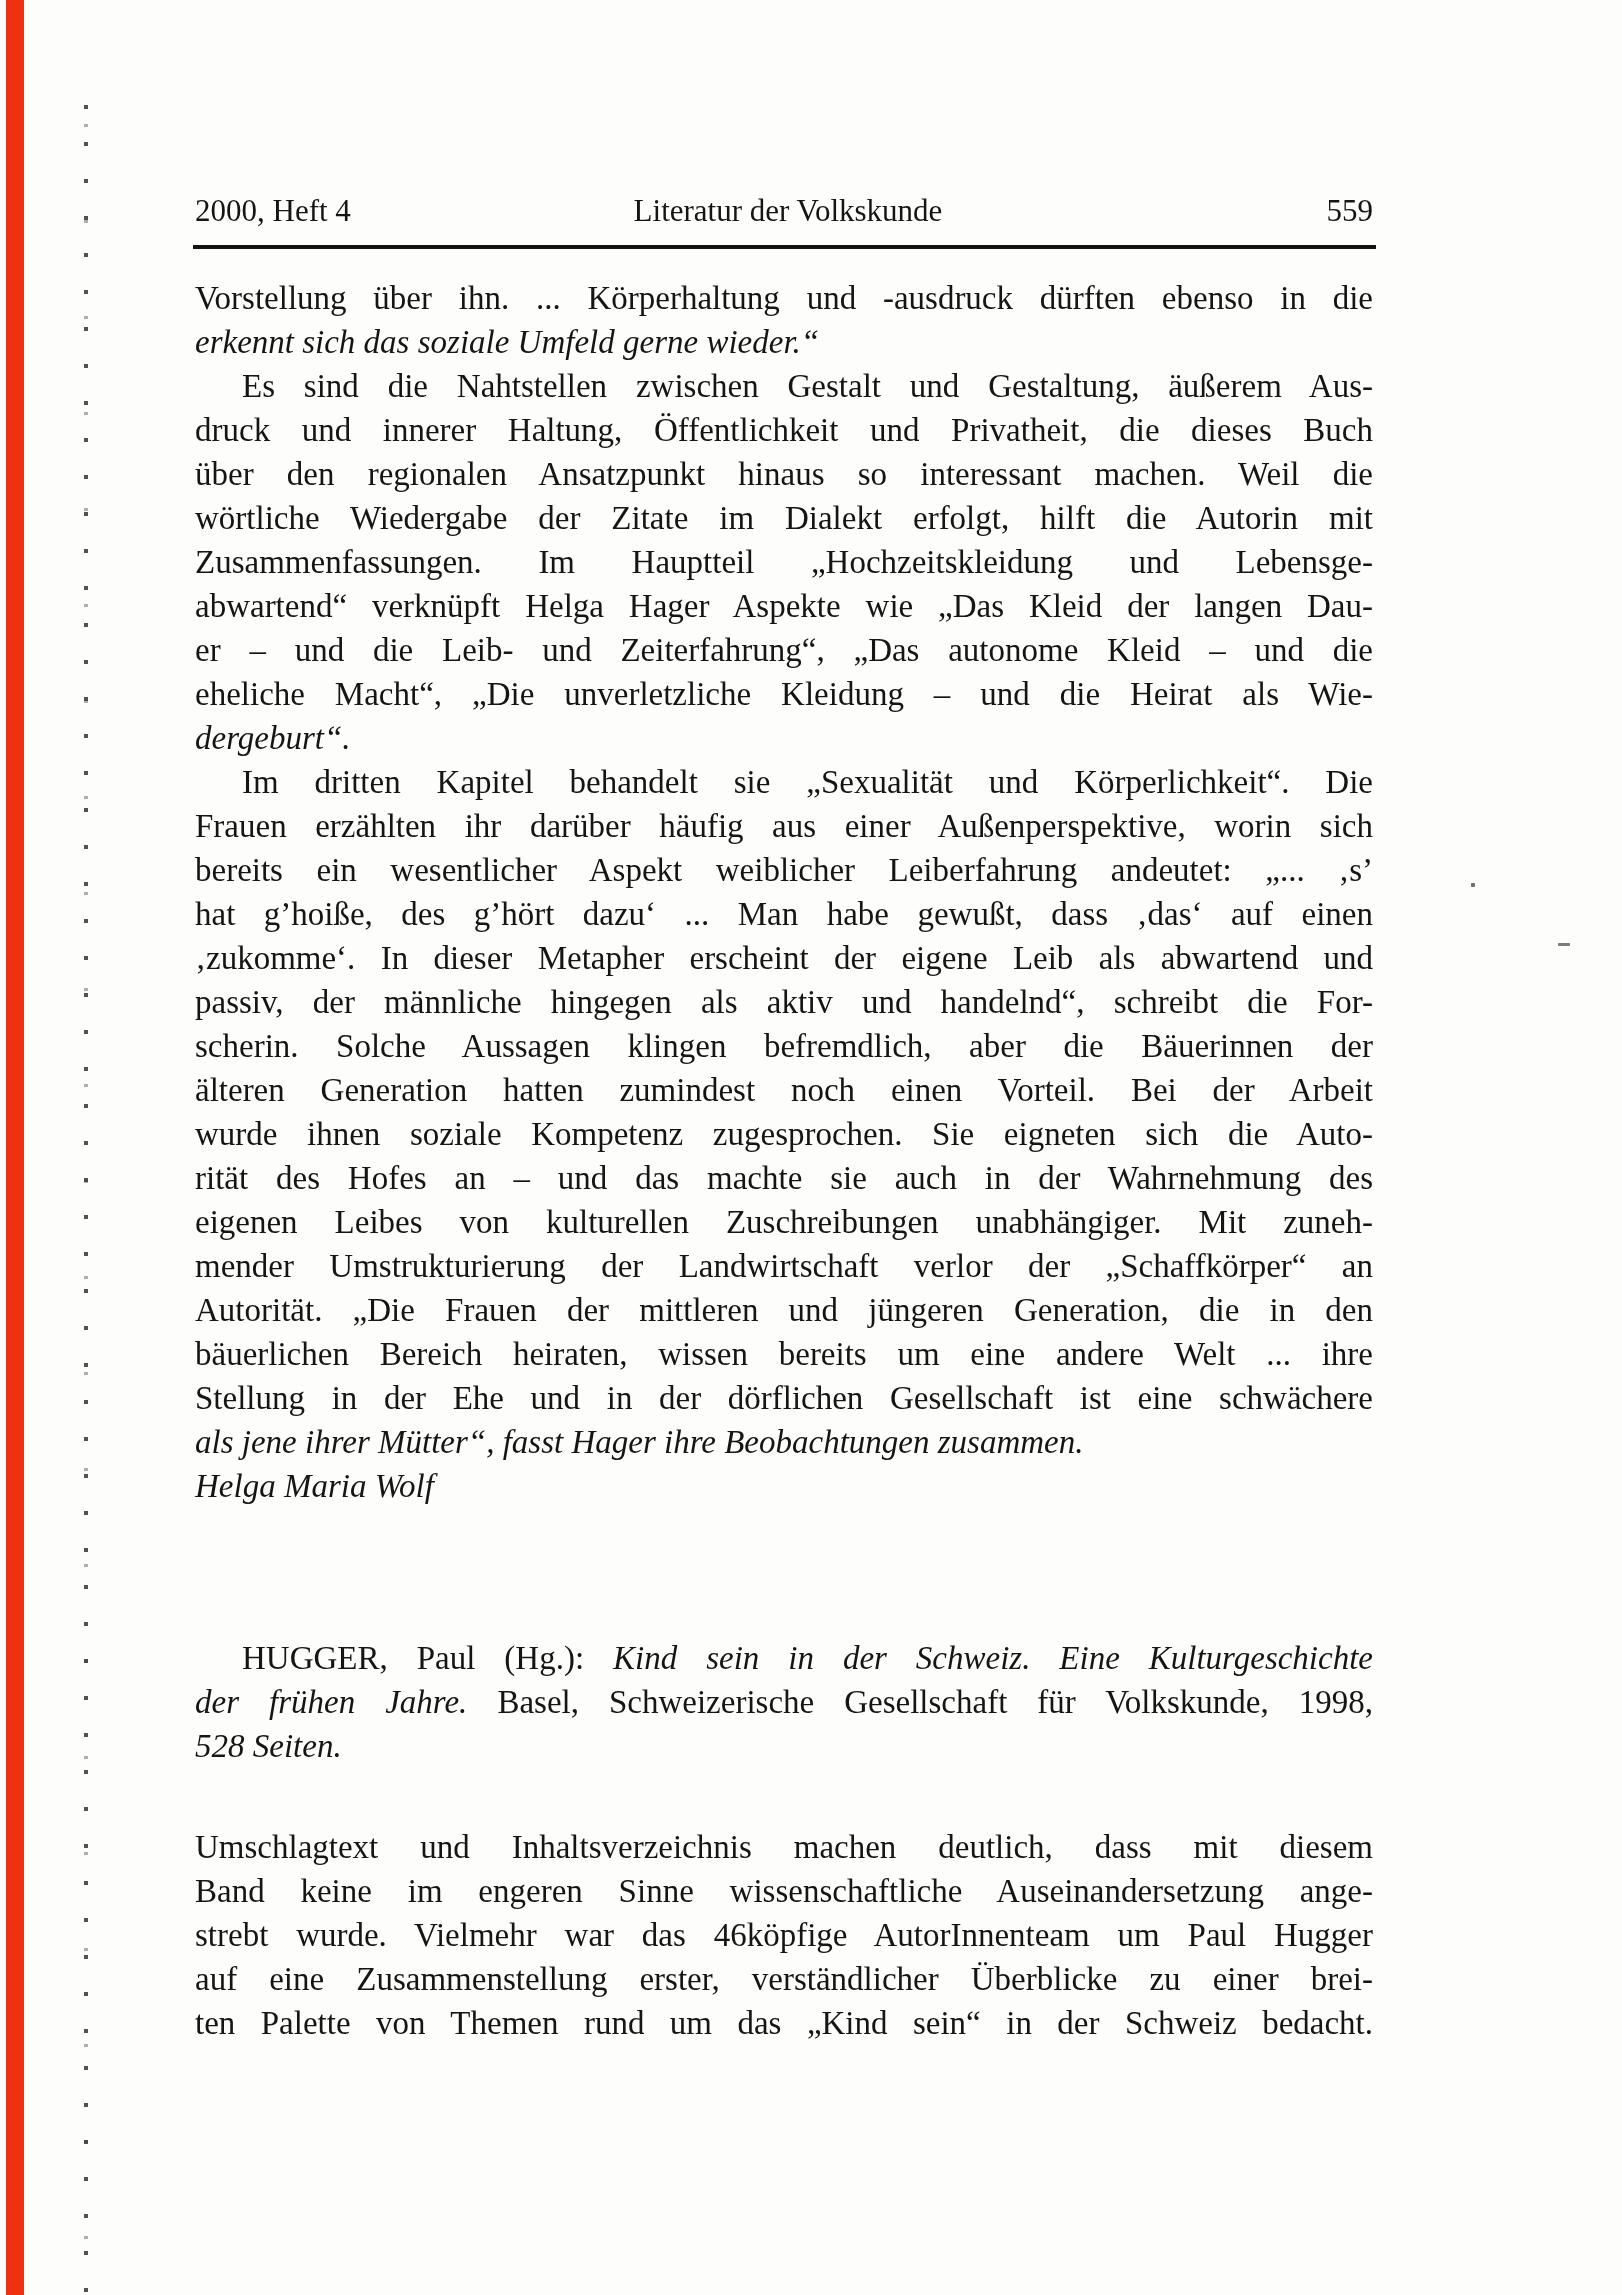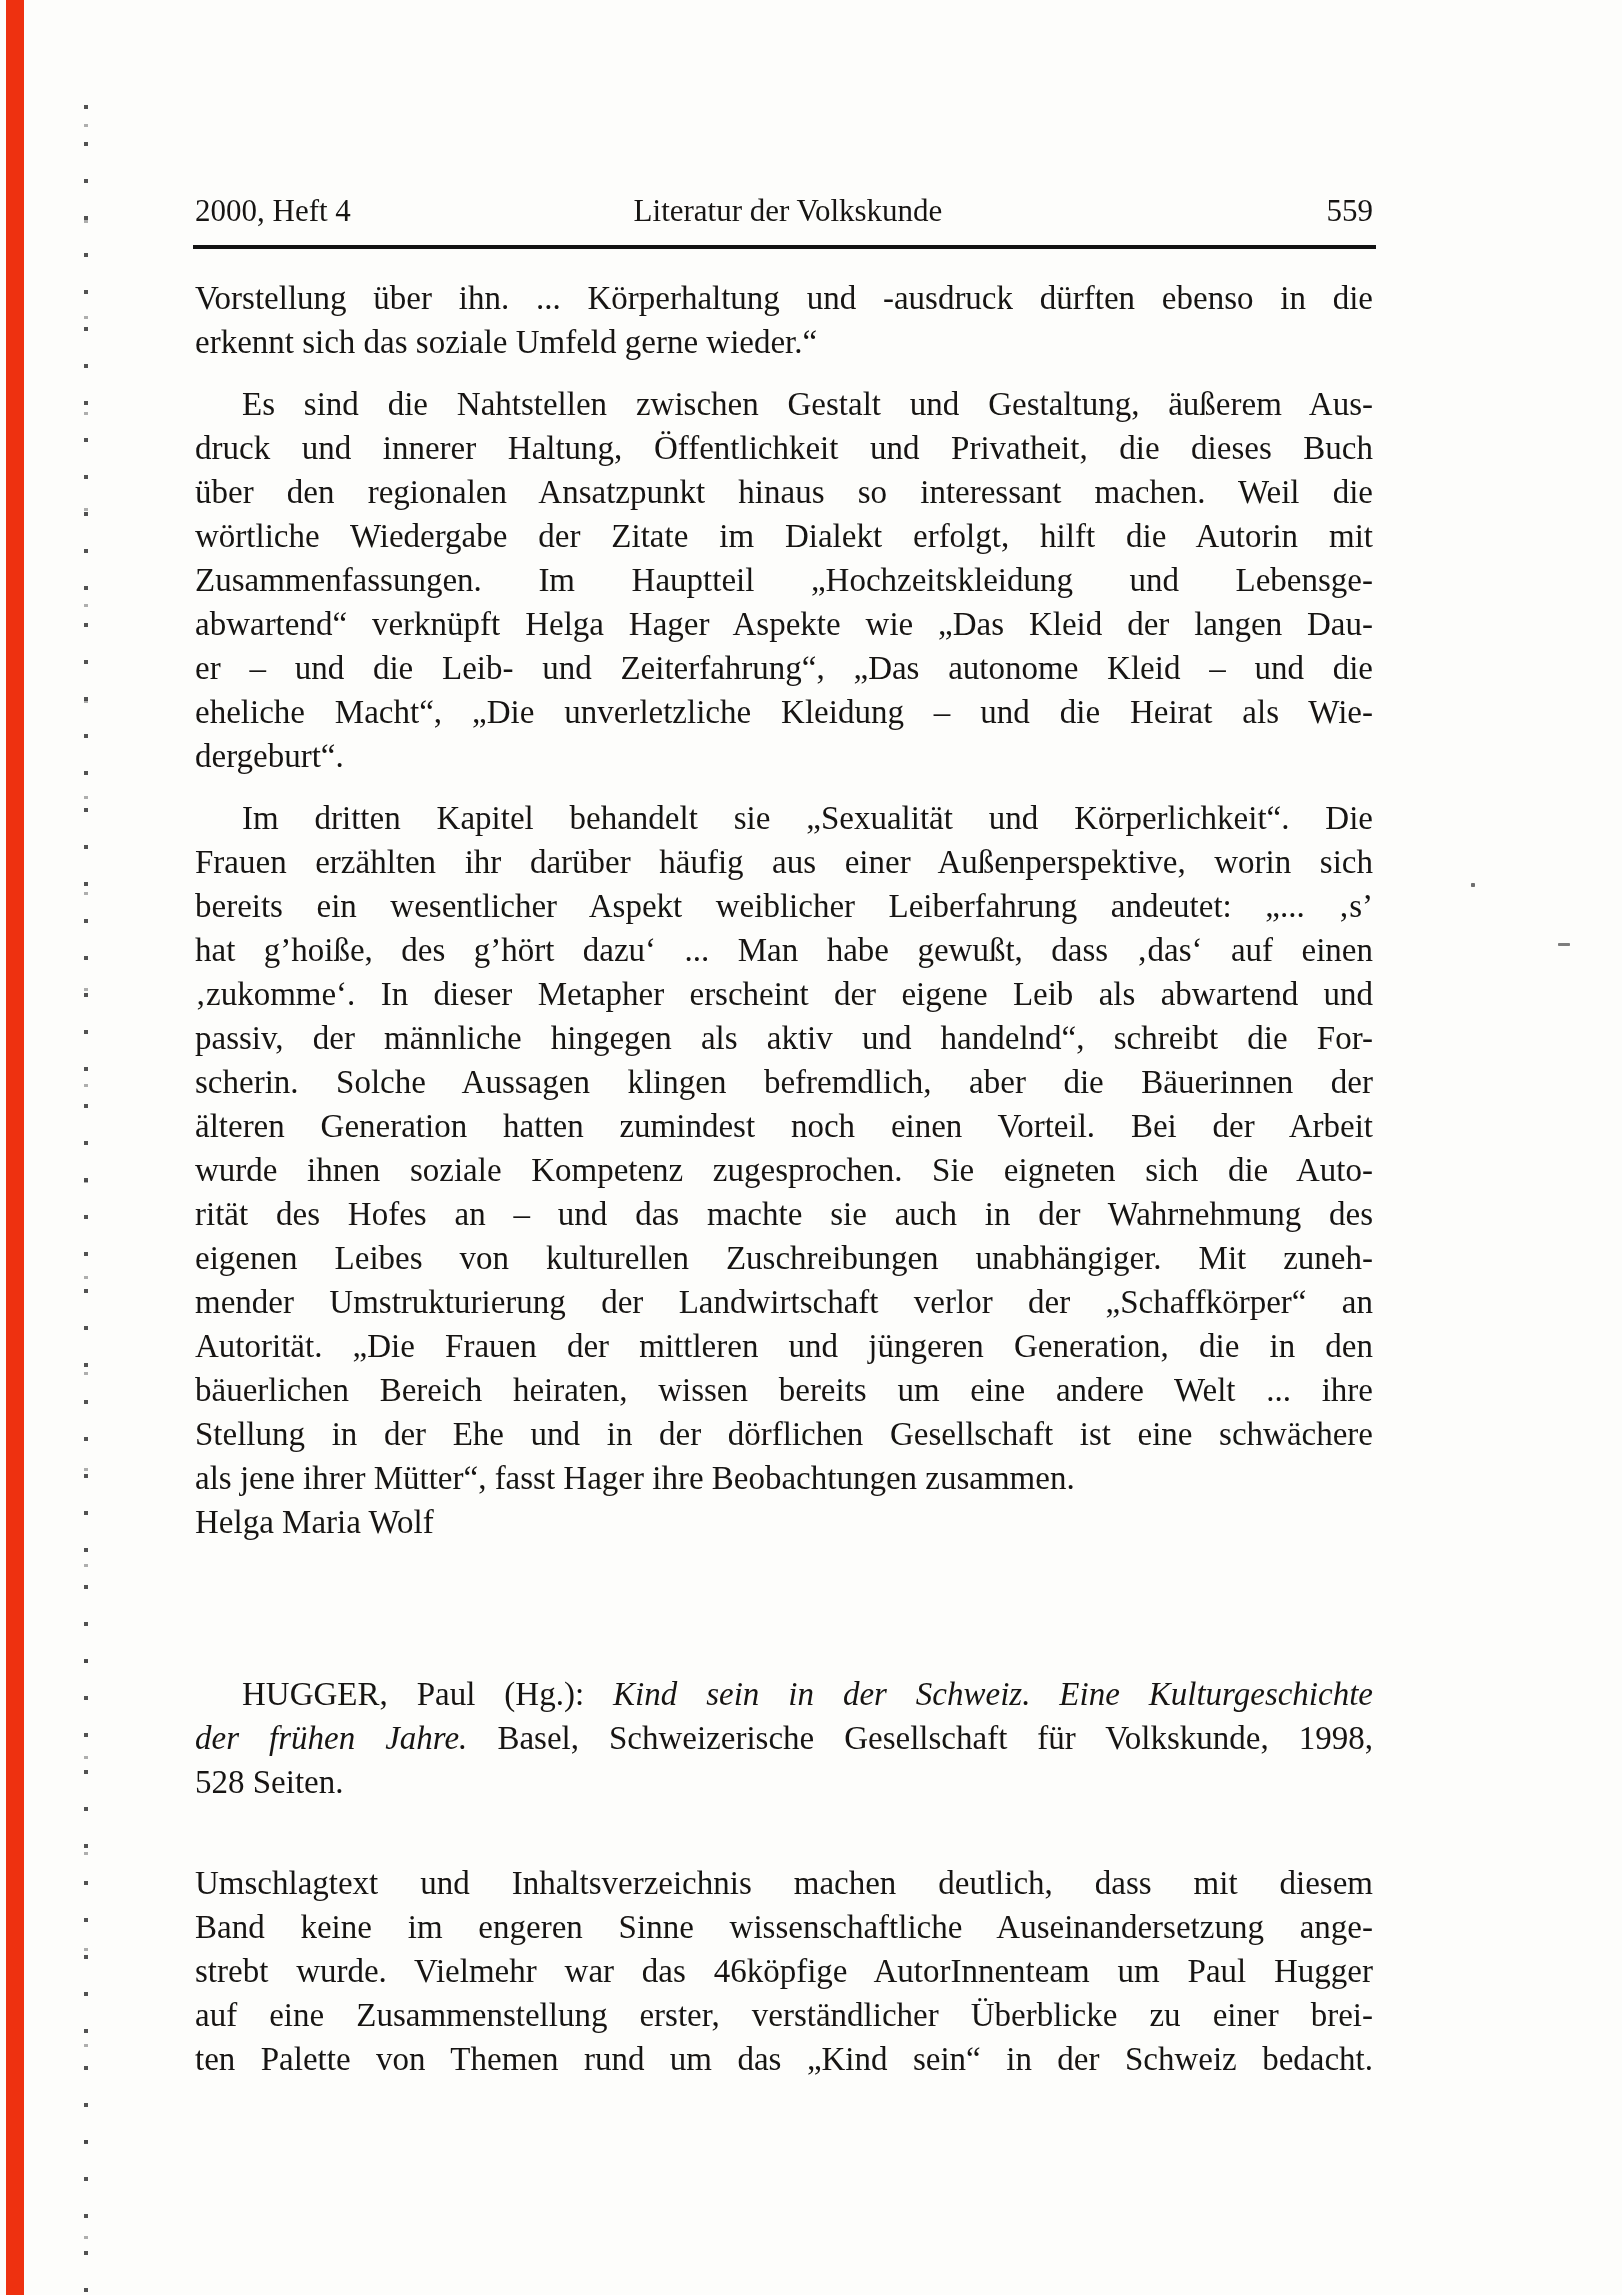--- a/index.html
+++ b/index.html
@@ -49,7 +49,7 @@
     text-align-last: justify;
     white-space: normal;
   }
-  .line.last { text-align: left; text-align-last: left; }
+  .line.last { text-align: left; text-align-last: left; font-style: italic; }
   .line.indent { text-indent: 47px; margin-top: 18px; }
   .it { font-style: italic; }
 

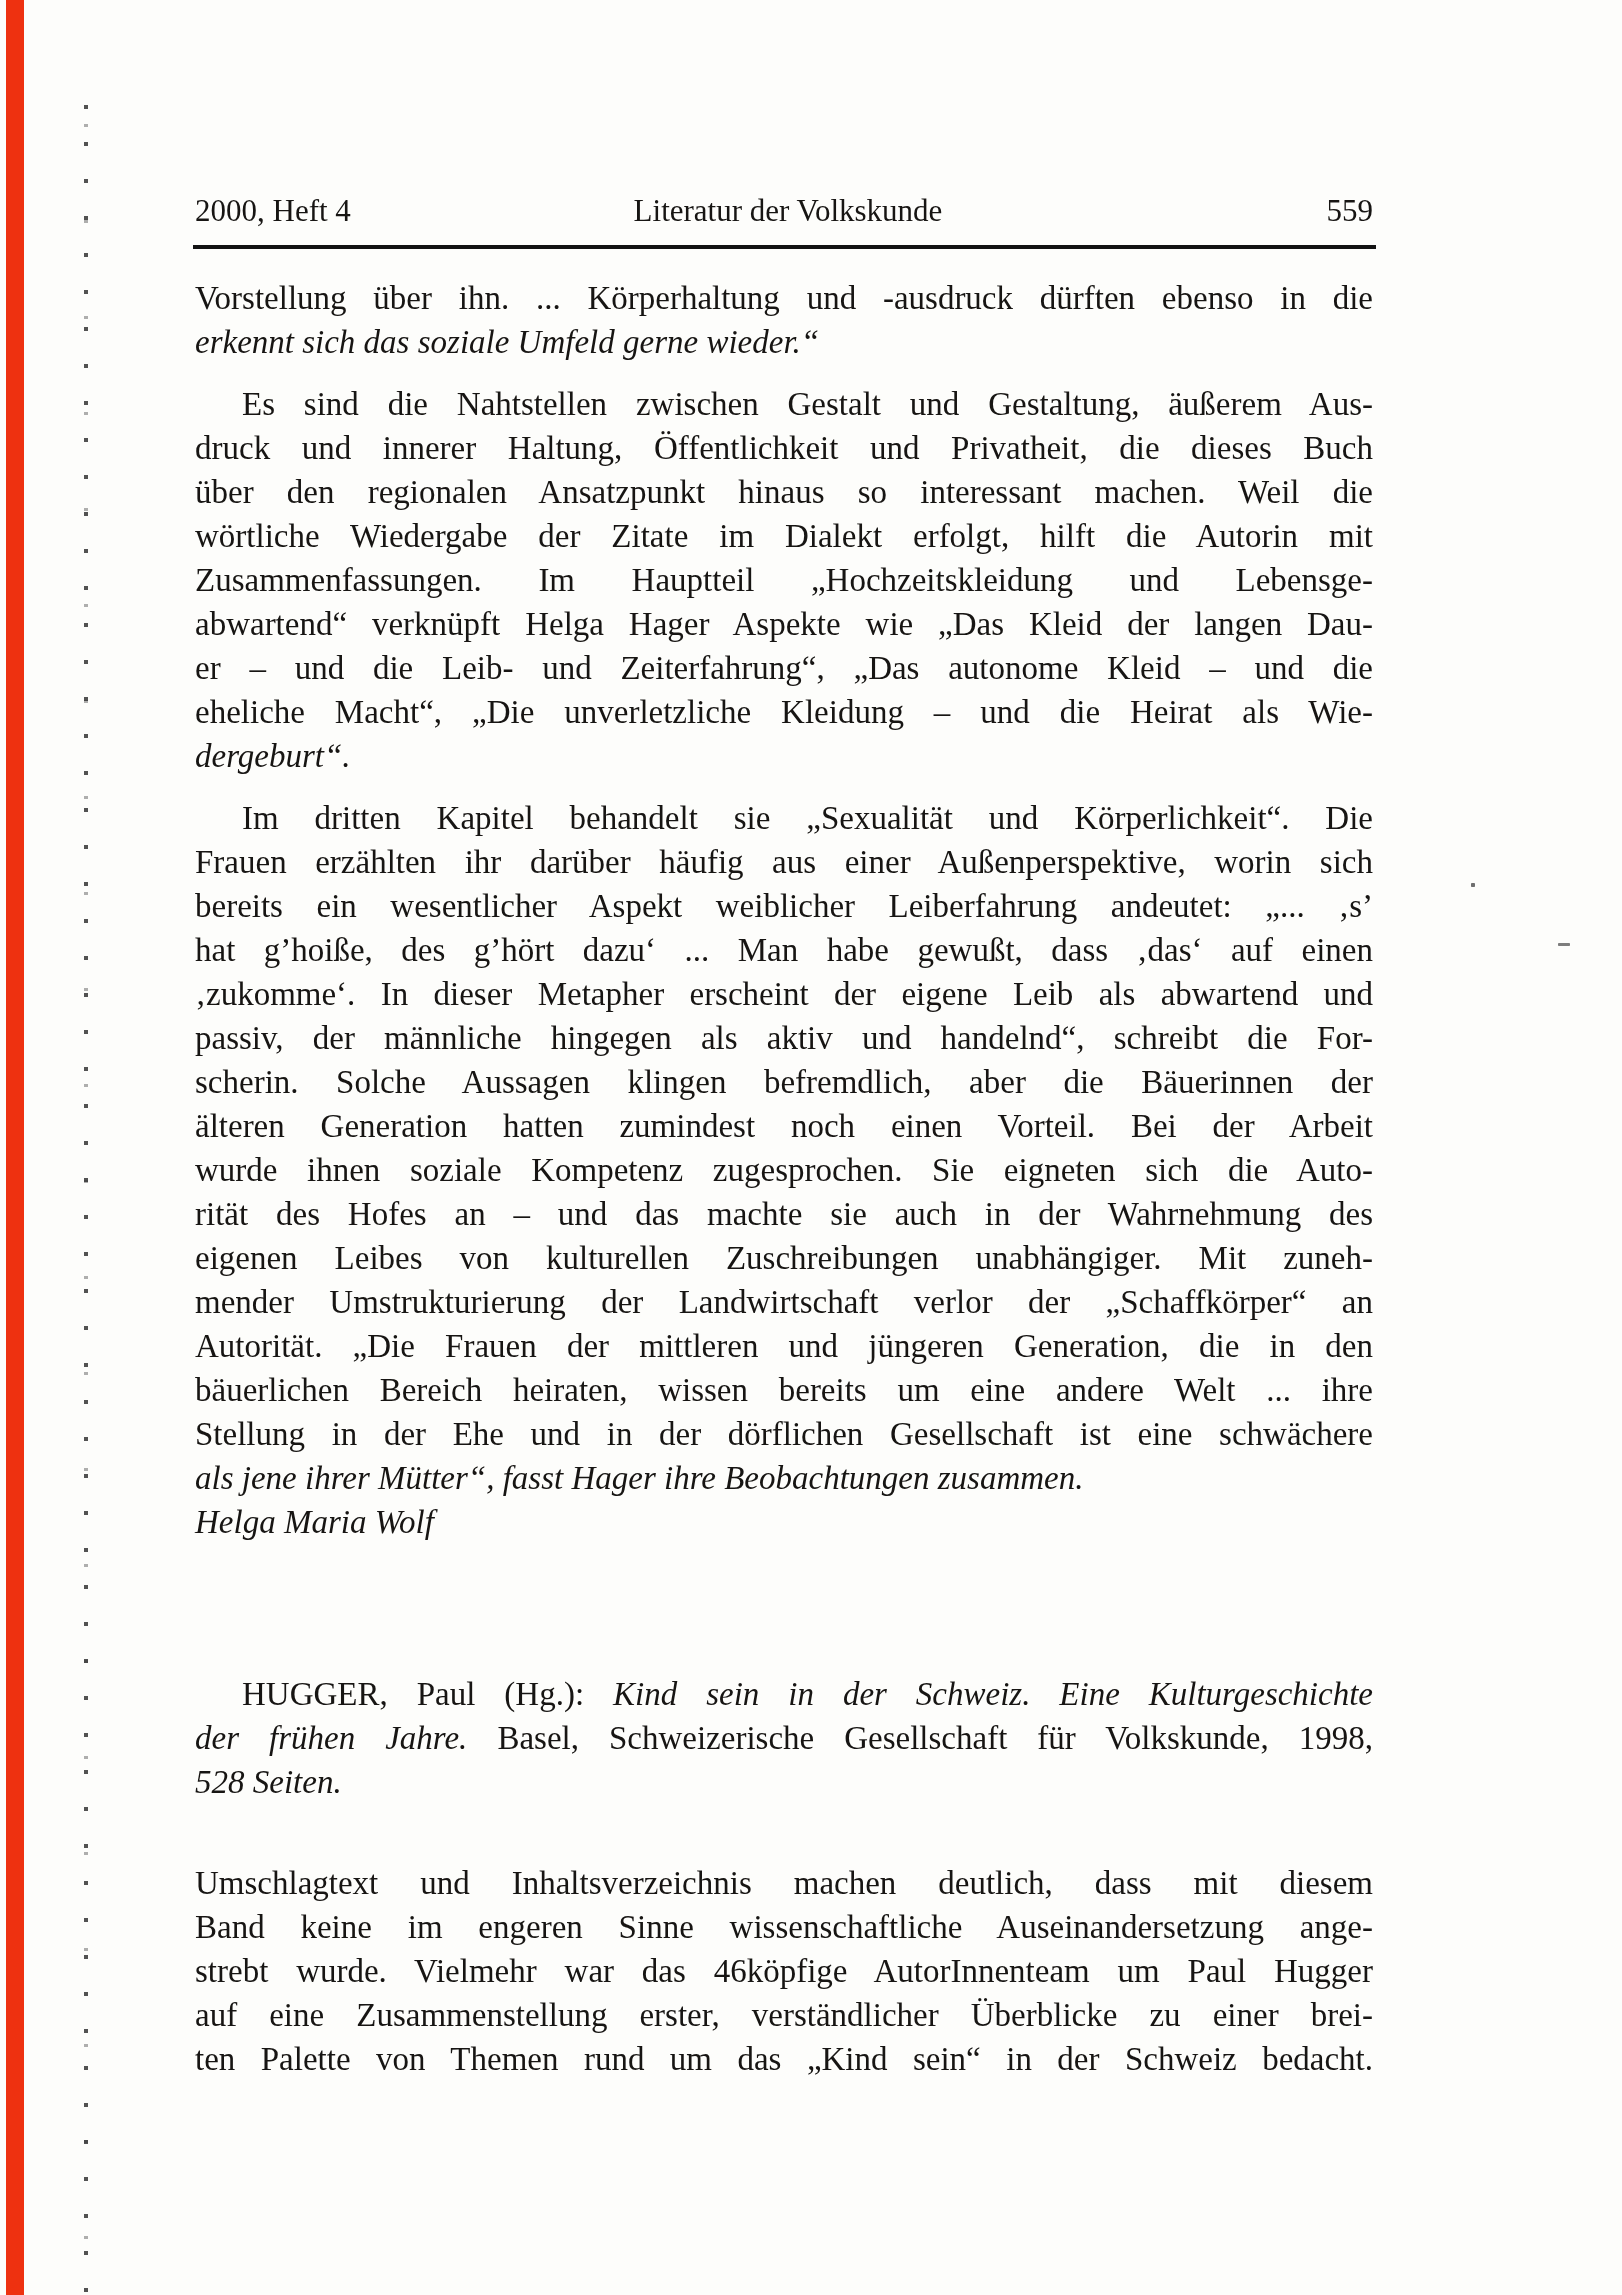--- a/index.html
+++ b/index.html
@@ -50,7 +50,7 @@
     white-space: normal;
   }
   .line.last { text-align: left; text-align-last: left; font-style: italic; }
-  .line.indent { text-indent: 47px; margin-top: 18px; }
+  .line.indent { text-indent: 47px; }
   .it { font-style: italic; }
 
   .signature { text-align: right; text-align-last: right; }

